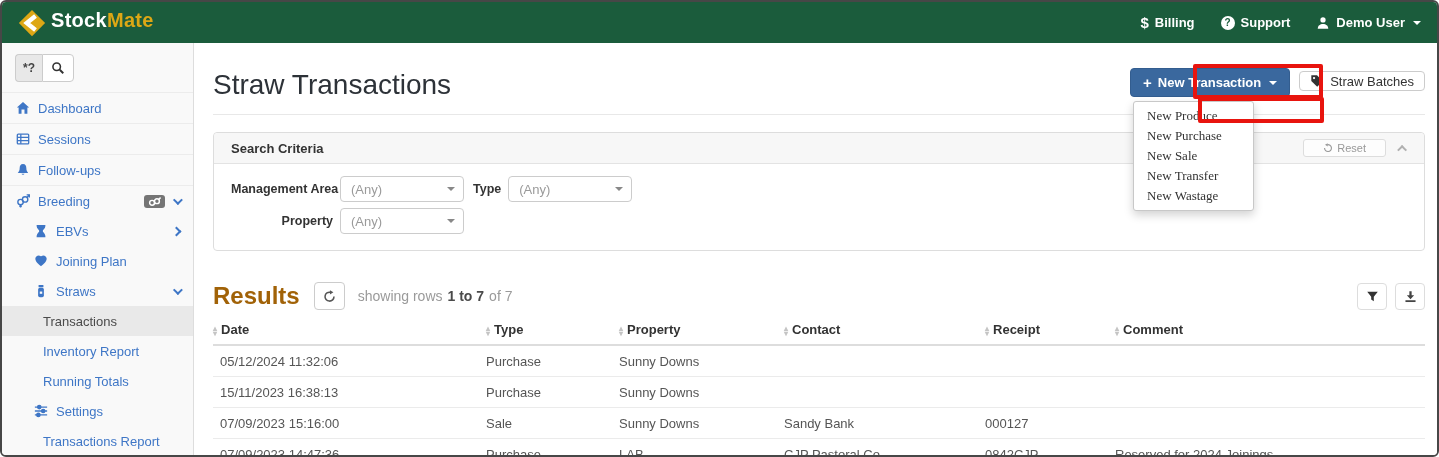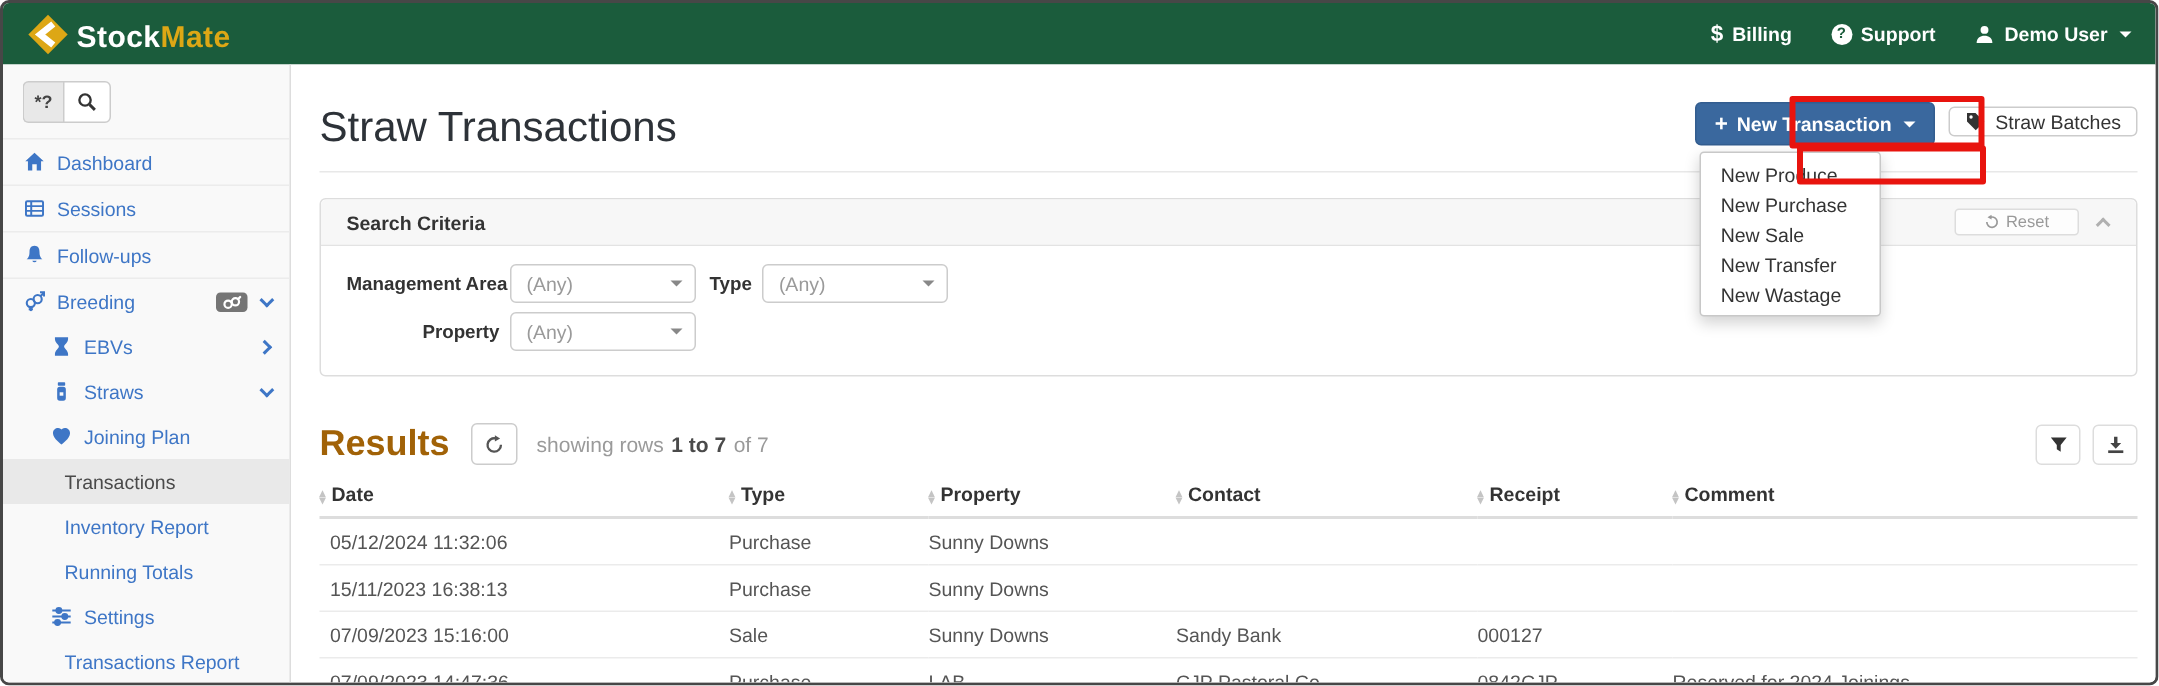--- a/index.html
+++ b/index.html
@@ -10,7 +10,7 @@
 
   
   .navbar { height:41px; background:#1b5c3c; display:flex; align-items:center; padding:0 16px; }
-  .brand { display:flex; align-items:flex-end; gap:5px; }
+  .brand { display:flex; align-items:flex-start; gap:5px; }
   .brand-text { font-size:20px; font-weight:bold; letter-spacing:.3px; color:#fff; }
   .brand-mate { color:#dda715; }
   .nav-right { margin-left:auto; display:flex; align-items:center; gap:26px; color:#fff;

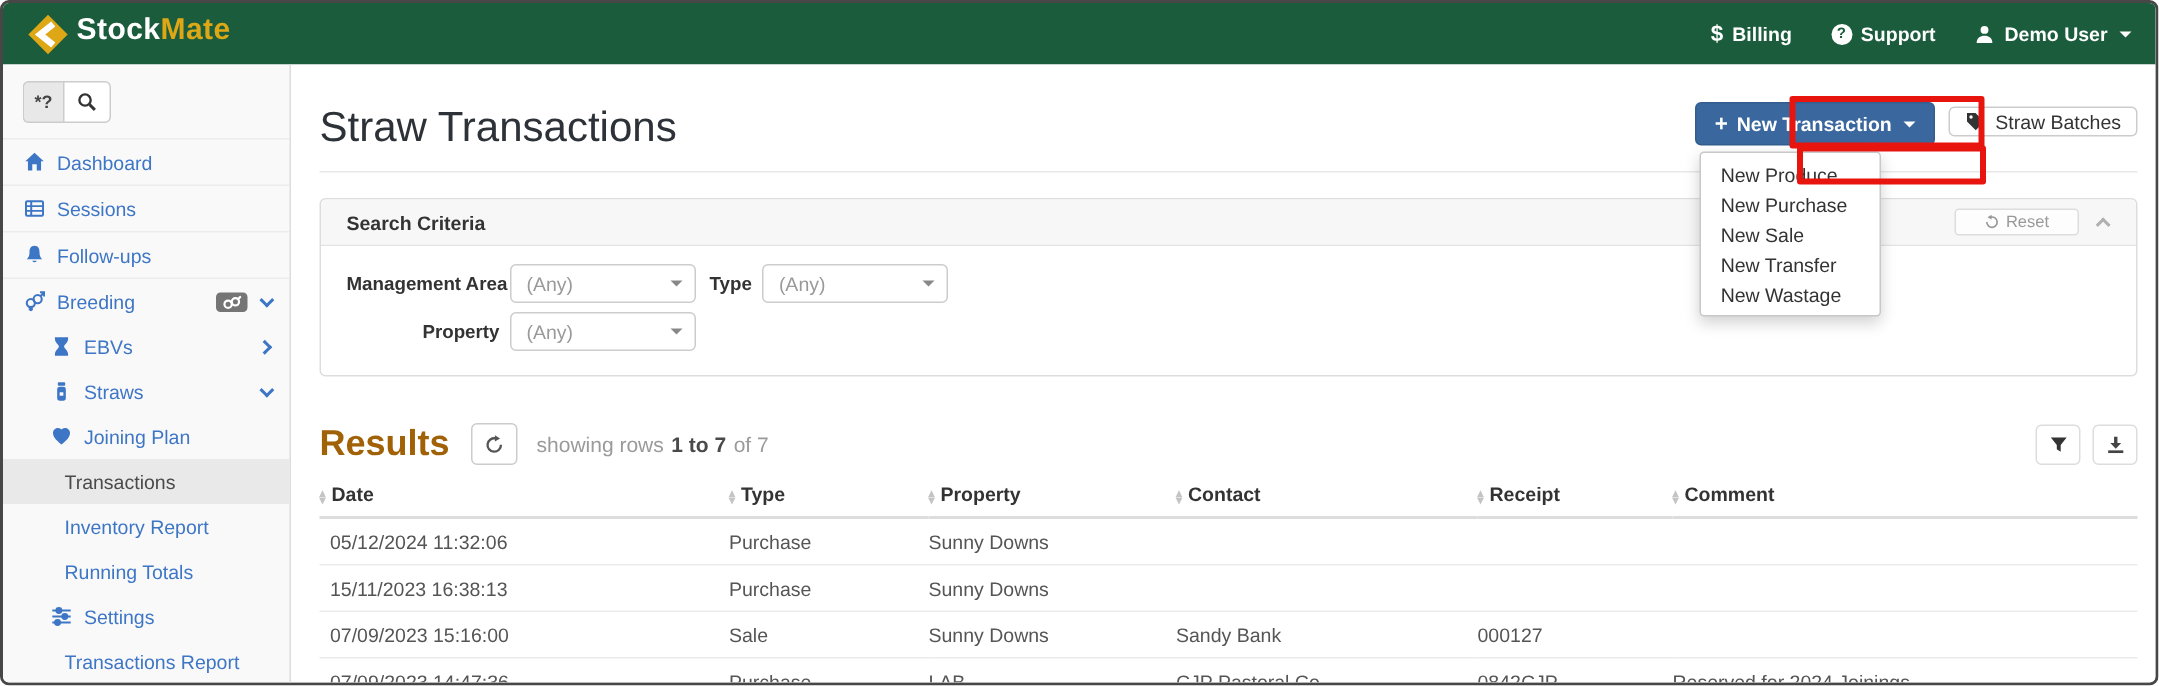--- a/index.html
+++ b/index.html
@@ -64,7 +64,7 @@
   .plus-glyph { font-size:15px; font-weight:bold; line-height:1; }
   .dropdown-menu { position:absolute; top:33px; left:3px; width:121px; background:#fff;
                    border:1px solid #c8c8c8; border-radius:3px; box-shadow:0 4px 10px rgba(0,0,0,.18);
-                   padding:4px 0; z-index:20; list-style:none; margin:0; }
+                   padding:4px 0; z-index:20; list-style:none; margin:0;font-family:Liberation Serif, serif; }
   .dropdown-item { height:20px; display:flex; align-items:center; padding:0 13px; font-size:13px;
                    color:#333; cursor:pointer; white-space:nowrap; }
 

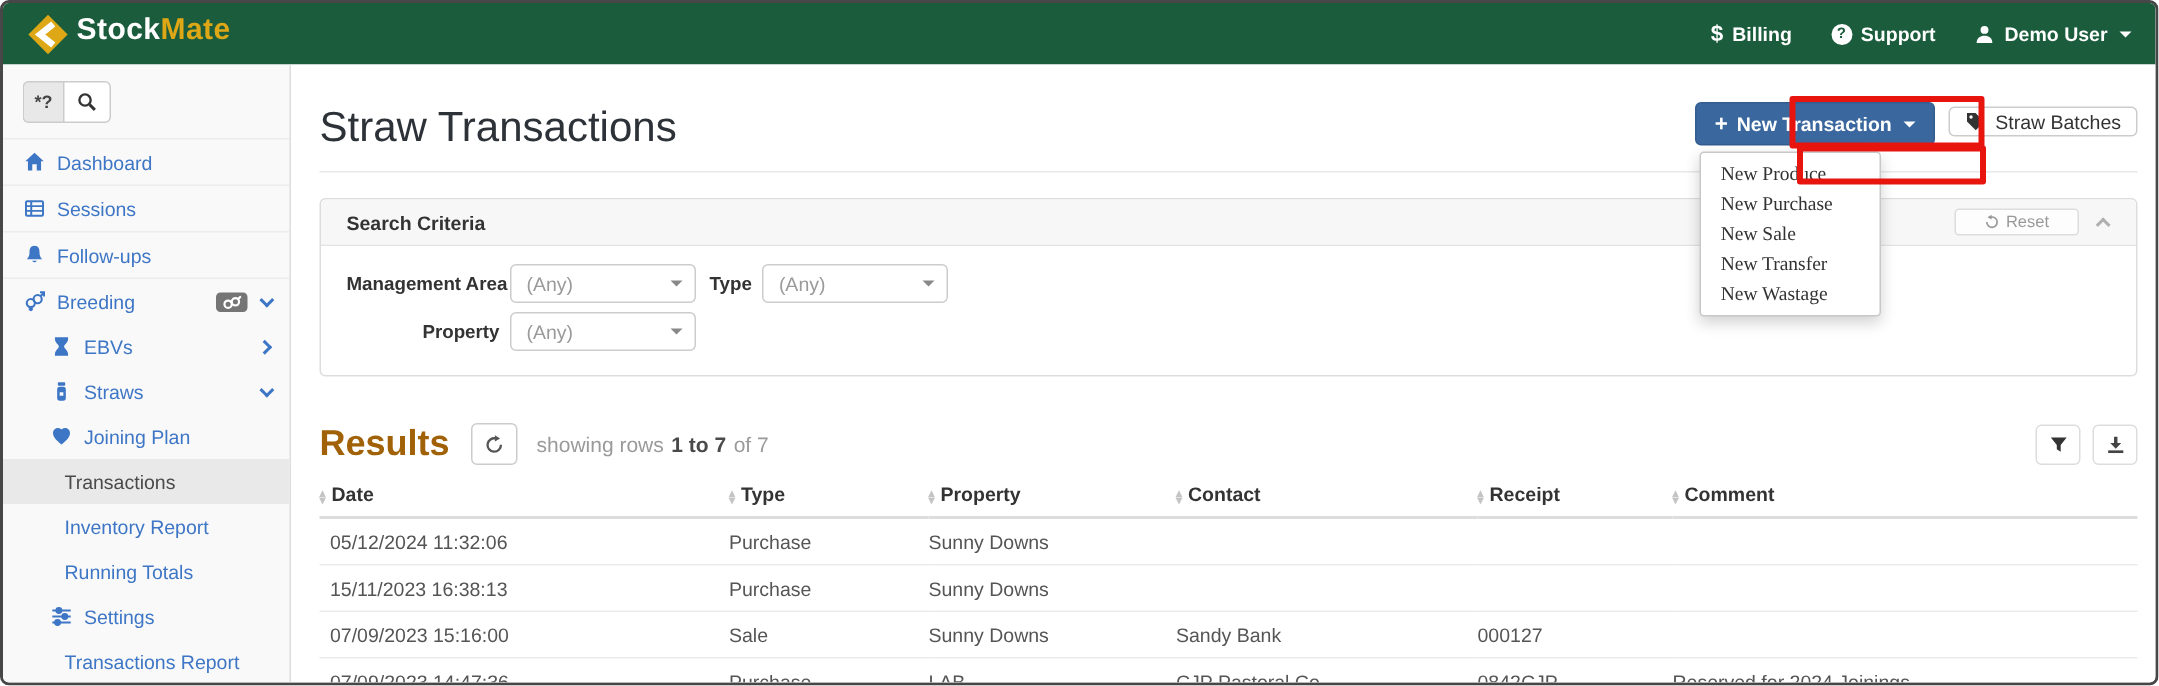--- a/index.html
+++ b/index.html
@@ -215,18 +215,18 @@
         </a>
         <a class="nav-item lvl2">
           <svg class="icon14" viewBox="0 0 16 16" fill="#3e76c6">
+              <path d="M8 14 C8 14 1.5 9.6 1.5 5.5 C1.5 3.1 3.4 1.6 5.4 1.6 C6.9 1.6 8 2.7 8 2.7 C8 2.7 9.1 1.6 10.6 1.6 C12.6 1.6 14.5 3.1 14.5 5.5 C14.5 9.6 8 14 8 14 Z"></path>
+            </svg>
+          <span>Joining Plan</span>
+        </a>
+        <a class="nav-item lvl2">
+          <svg class="icon14" viewBox="0 0 16 16" fill="#3e76c6">
               <rect x="5.2" y="1" width="5.6" height="2.6" rx="0.6"></rect>
               <rect x="4.7" y="4.4" width="6.6" height="10.6" rx="2"></rect>
               <rect x="6.6" y="8.6" width="2.8" height="2.6" fill="#f9f9f9"></rect>
             </svg>
           <span>Straws</span>
           <span class="push chev down"></span>
-        </a>
-        <a class="nav-item lvl2">
-          <svg class="icon14" viewBox="0 0 16 16" fill="#3e76c6">
-              <path d="M8 14 C8 14 1.5 9.6 1.5 5.5 C1.5 3.1 3.4 1.6 5.4 1.6 C6.9 1.6 8 2.7 8 2.7 C8 2.7 9.1 1.6 10.6 1.6 C12.6 1.6 14.5 3.1 14.5 5.5 C14.5 9.6 8 14 8 14 Z"></path>
-            </svg>
-          <span>Joining Plan</span>
         </a>
         <a class="nav-item lvl3 active">
           <span>Transactions</span>

